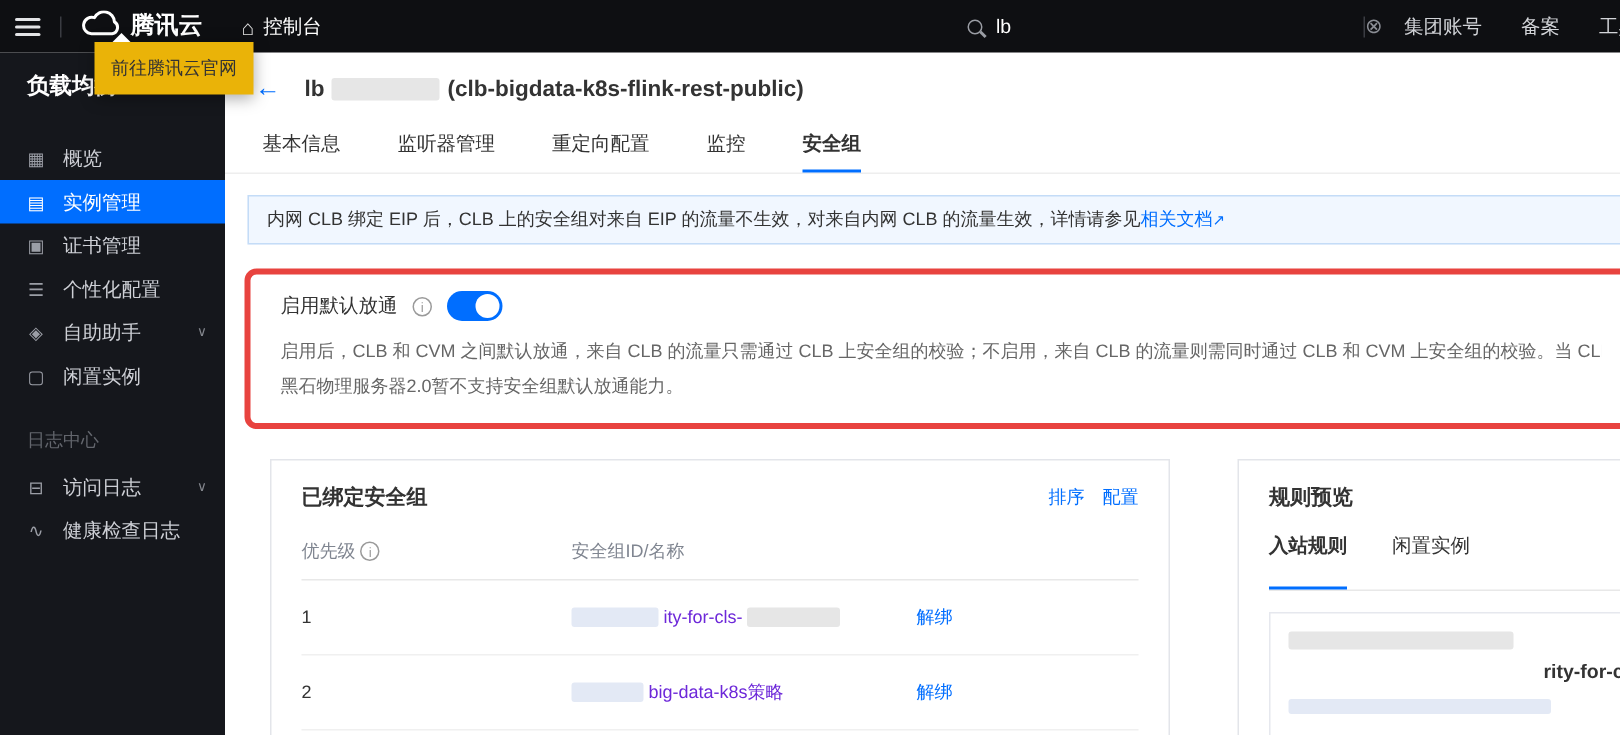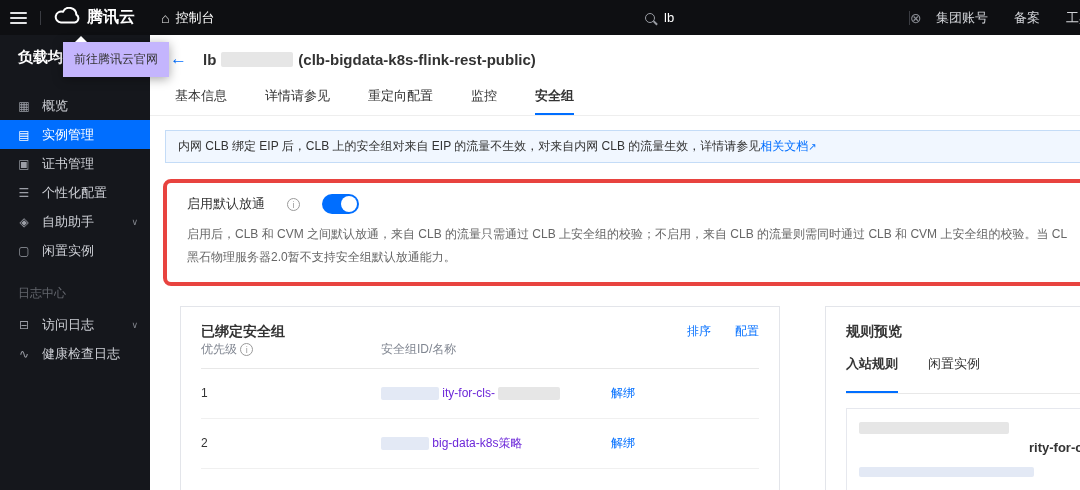--- a/index.html
+++ b/index.html
@@ -36,7 +36,7 @@
   .sb-chev{margin-left:auto;margin-right:12px;font-size:9px;color:#84878e}
   .sb-section{padding:20px 0 8px 18px;font-size:12px;color:#63666d}
   
-  .tooltip{position:absolute;left:63px;top:42px;background:#c4b5fd;color:#333;font-size:12px;
+  .tooltip{position:absolute;left:63px;top:28px;background:#eab308;color:#333;font-size:12px;
     padding:9px 11px;box-shadow:0 2px 10px rgba(0,0,0,.35);z-index:60;white-space:nowrap}
   .tooltip::before{content:"";position:absolute;top:-6px;left:12px;border:6px solid transparent;
     border-bottom-color:#fff;border-top:none}

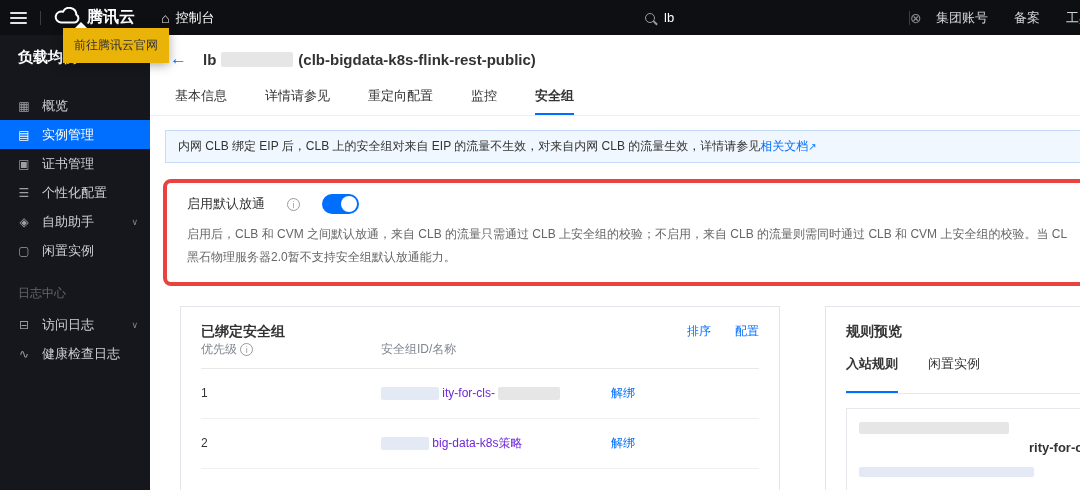--- a/index.html
+++ b/index.html
@@ -175,7 +175,7 @@
 
   <div class="tabsrow">
     <span class="tab">基本信息</span>
-    <span class="tab">详情请参见</span>
+    <span class="tab">监听器管理</span>
     <span class="tab">重定向配置</span>
     <span class="tab">监控</span>
     <span class="tab active">安全组</span>

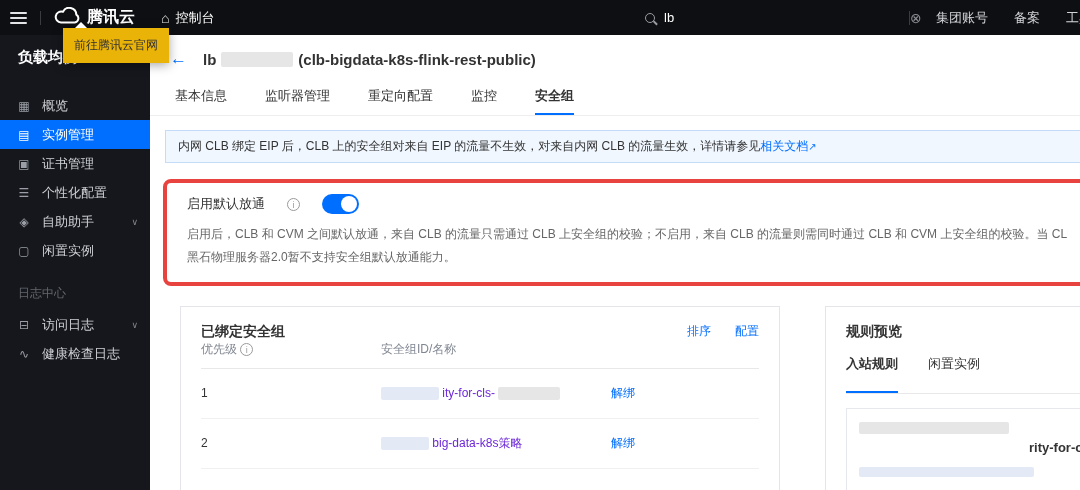--- a/index.html
+++ b/index.html
@@ -56,7 +56,7 @@
   .banner a{color:#006eff;text-decoration:none}
   .ext{font-size:10px;color:#006eff}
   .redbox{margin:16px -12px 0 13px;border:4px solid #e8433f;border-radius:8px;padding:11px 20px 13px}
-  .toggle-row{display:flex;align-items:center;gap:22px}
+  .toggle-row{display:flex;align-items:center;gap:10px}
   .toggle-label{font-size:13px;color:#333}
   .info-i{display:inline-block;width:13px;height:13px;border:1px solid #9a9a9a;border-radius:50%;
     color:#9a9a9a;font-size:9px;line-height:12px;text-align:center;font-style:normal}

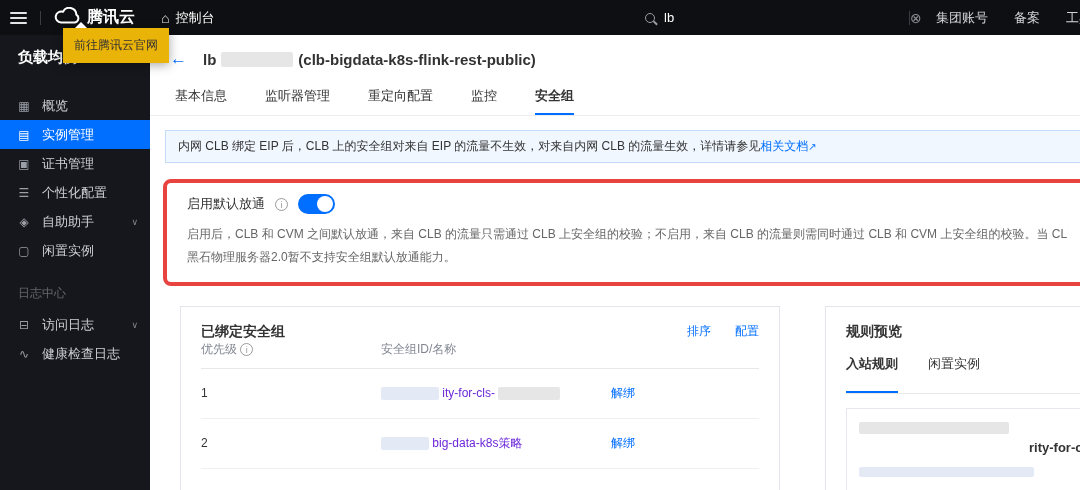--- a/index.html
+++ b/index.html
@@ -71,7 +71,7 @@
   .card-r{width:300px;flex:0 0 auto}
   .card-head{display:flex;align-items:flex-start}
   .card-title{font-size:14px;font-weight:bold;color:#333}
-  .card-links{margin-left:auto;display:flex;gap:24px}
+  .card-links{margin-left:auto;display:flex;gap:12px}
   .card-links a{color:#006eff;font-size:12px;text-decoration:none}
   .thead{display:flex;padding-bottom:10px;border-bottom:1px solid #e8e8e8;
     font-size:12px;color:#808691}

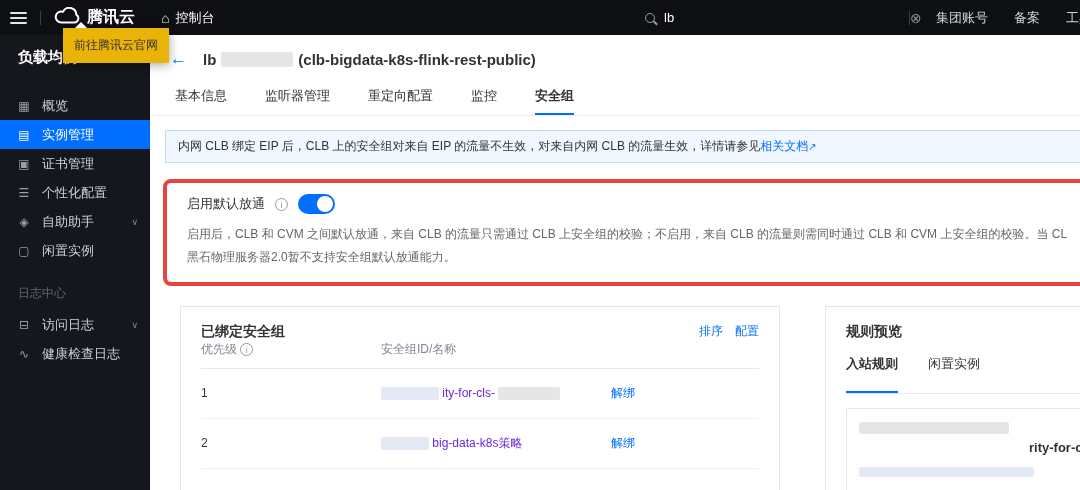--- a/index.html
+++ b/index.html
@@ -73,7 +73,7 @@
   .card-title{font-size:14px;font-weight:bold;color:#333}
   .card-links{margin-left:auto;display:flex;gap:12px}
   .card-links a{color:#006eff;font-size:12px;text-decoration:none}
-  .thead{display:flex;padding-bottom:10px;border-bottom:1px solid #e8e8e8;
+  .thead{display:flex;margin-top:18px;padding-bottom:10px;border-bottom:1px solid #e8e8e8;
     font-size:12px;color:#808691}
   .c1{width:180px}.c2{width:230px}.c3{flex:1}
   .trow{display:flex;align-items:center;height:50px;border-bottom:1px solid #f0f0f0;font-size:12px;color:#333}

